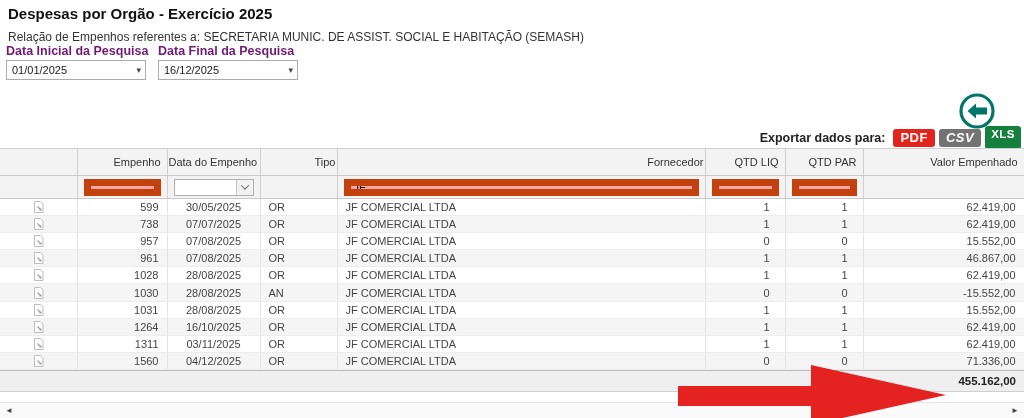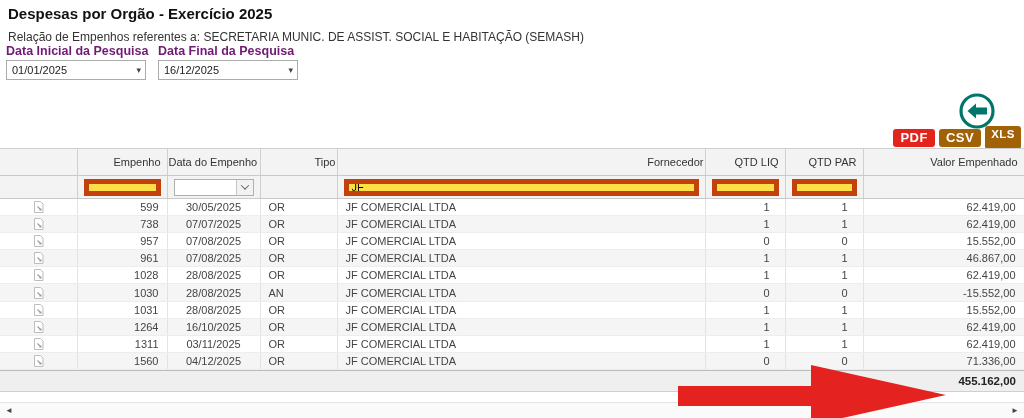--- a/index.html
+++ b/index.html
@@ -98,6 +98,7 @@
   </div>
 
   <div class="exportbar">
+    <span class="elabel">Exportar dados para:</span>
     <span class="badge pdf">PDF</span>
     <span class="badge csv">CSV</span>
     <span class="badge xls">XLS</span>

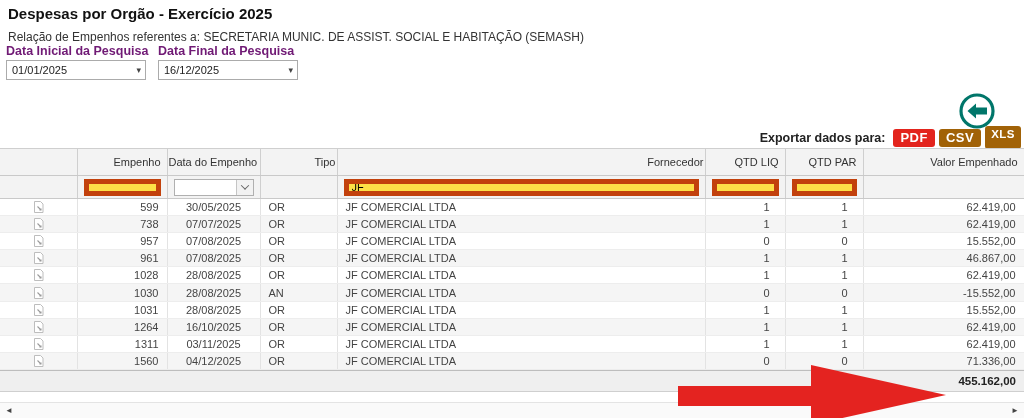--- a/index.html
+++ b/index.html
@@ -24,7 +24,7 @@
   .badge{display:inline-block;border-radius:3px;color:#fff;font-weight:bold;font-size:13px;
          padding:1px 7px 2px 7px;cursor:pointer;letter-spacing:.5px;}
   .badge.pdf{background:#e3241d;}
-  .badge.csv{background:#a16207;}
+  .badge.csv{background:#737373;font-style:italic;}
   .badge.xls{background:#a16207;font-size:11.5px;padding:2px 6px 9px 6px;}
   
   .grid{position:absolute;left:0;top:148px;width:1024px;border-top:1px solid #cfcfcf;

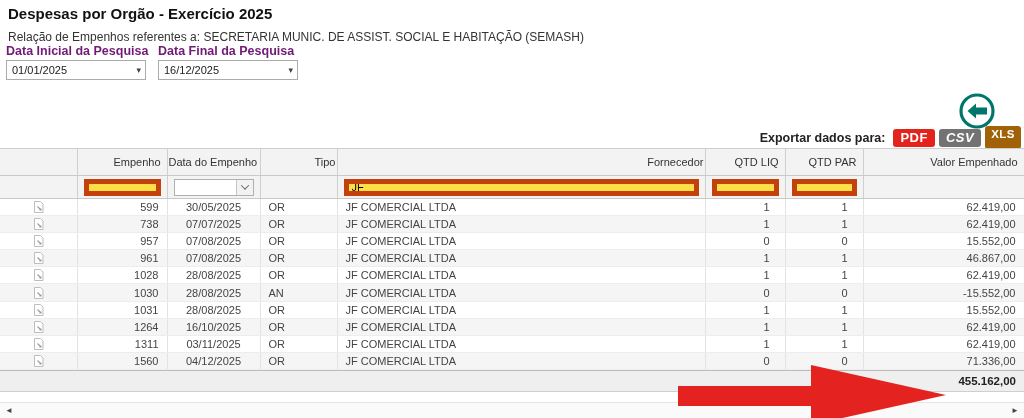--- a/index.html
+++ b/index.html
@@ -25,7 +25,7 @@
          padding:1px 7px 2px 7px;cursor:pointer;letter-spacing:.5px;}
   .badge.pdf{background:#e3241d;}
   .badge.csv{background:#737373;font-style:italic;}
-  .badge.xls{background:#a16207;font-size:11.5px;padding:2px 6px 9px 6px;}
+  .badge.xls{background:#15803d;font-size:11.5px;padding:2px 6px 9px 6px;}
   
   .grid{position:absolute;left:0;top:148px;width:1024px;border-top:1px solid #cfcfcf;
         border-bottom:1px solid #cfcfcf;box-sizing:border-box;}

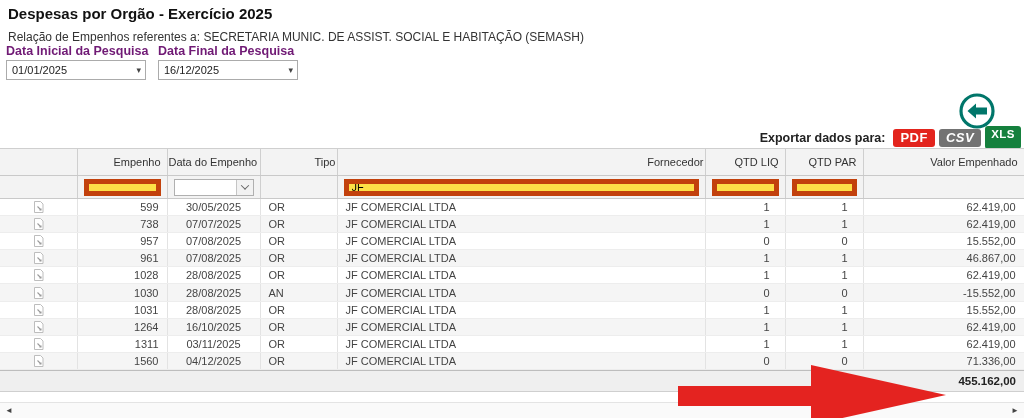--- a/index.html
+++ b/index.html
@@ -44,7 +44,7 @@
   .hd-r{text-align:right;padding-right:6px;}
   .hd-l{text-align:right;padding-left:8px;}
   .icon-cell{text-align:center;}
-  .f-input{height:17px;border:5px solid #c2410c;background:#fde047;font-size:11px;
+  .f-input{height:17px;border:7px solid #c2410c;background:#fca5a5;font-size:11px;
            font-family:"Liberation Sans",sans-serif;padding:0 3px;box-sizing:border-box;width:calc(100% - 10px);}
   .f-combo{display:flex;align-items:center;height:17px;border:1px solid #b0b0b0;background:#fff;
            margin:0 5px;box-sizing:border-box;}

